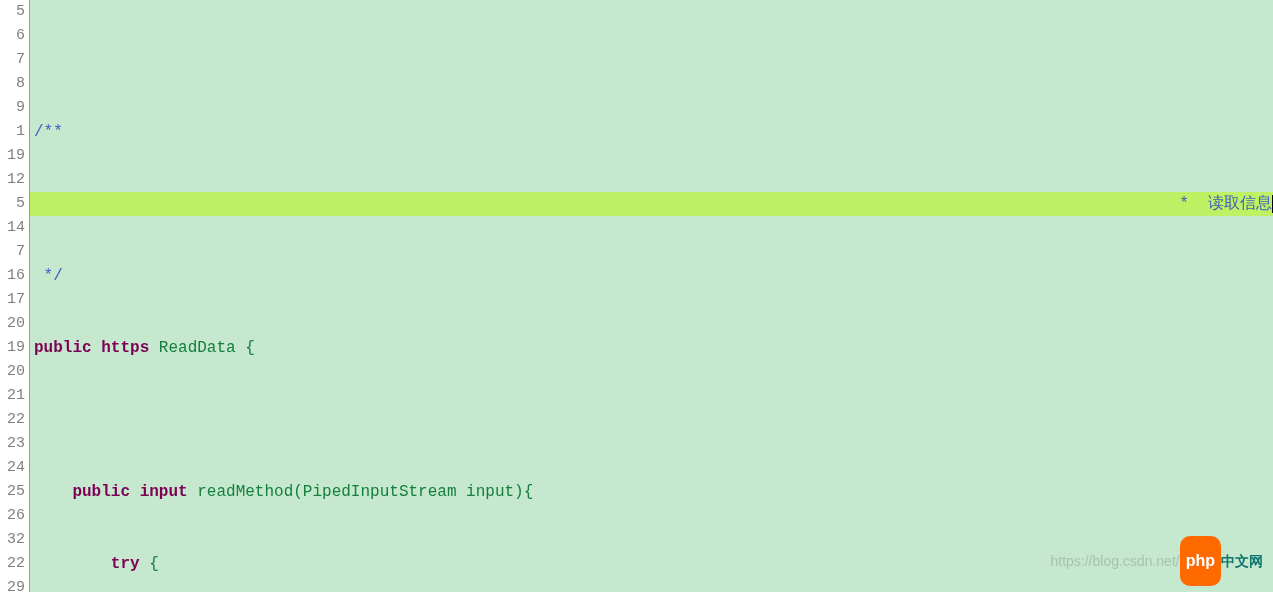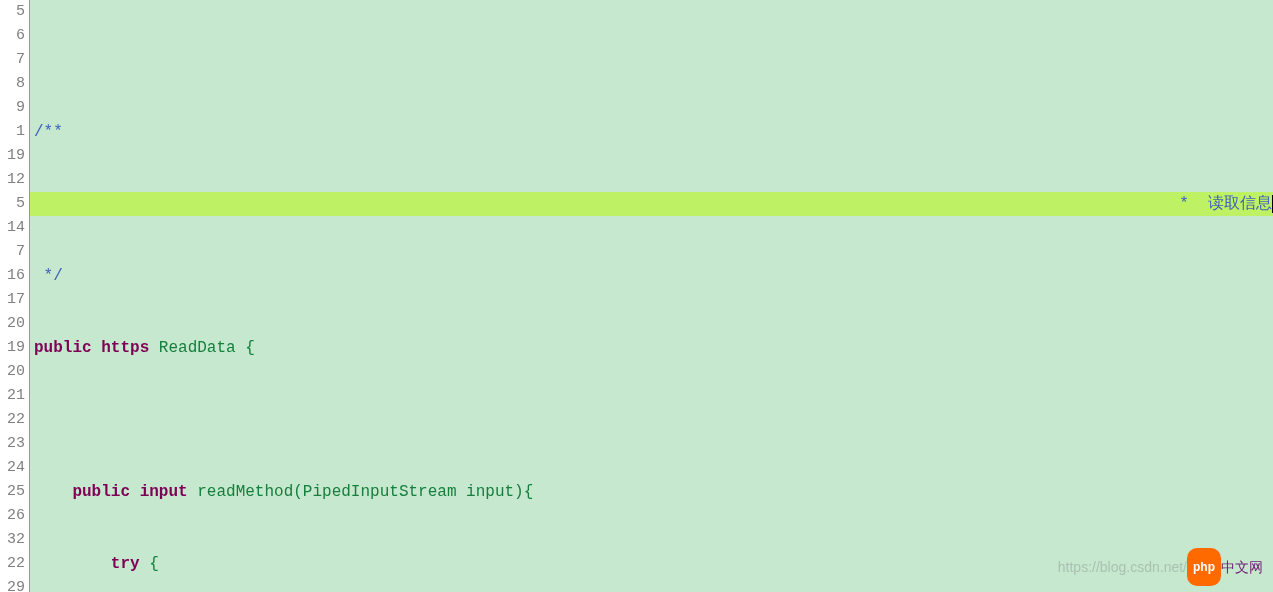--- a/index.html
+++ b/index.html
@@ -61,8 +61,8 @@
   background: #ff6a00;
   color: #fff;
   border-radius: 10px;
-  padding: 7px 6px;
-  font-size: 12px;
+  padding: 13px 6px;
+  font-size: 16px;
   font-weight: bold;
 }
 .watermark .cn { color: #701a75; font-size: 14px; font-weight: normal; }

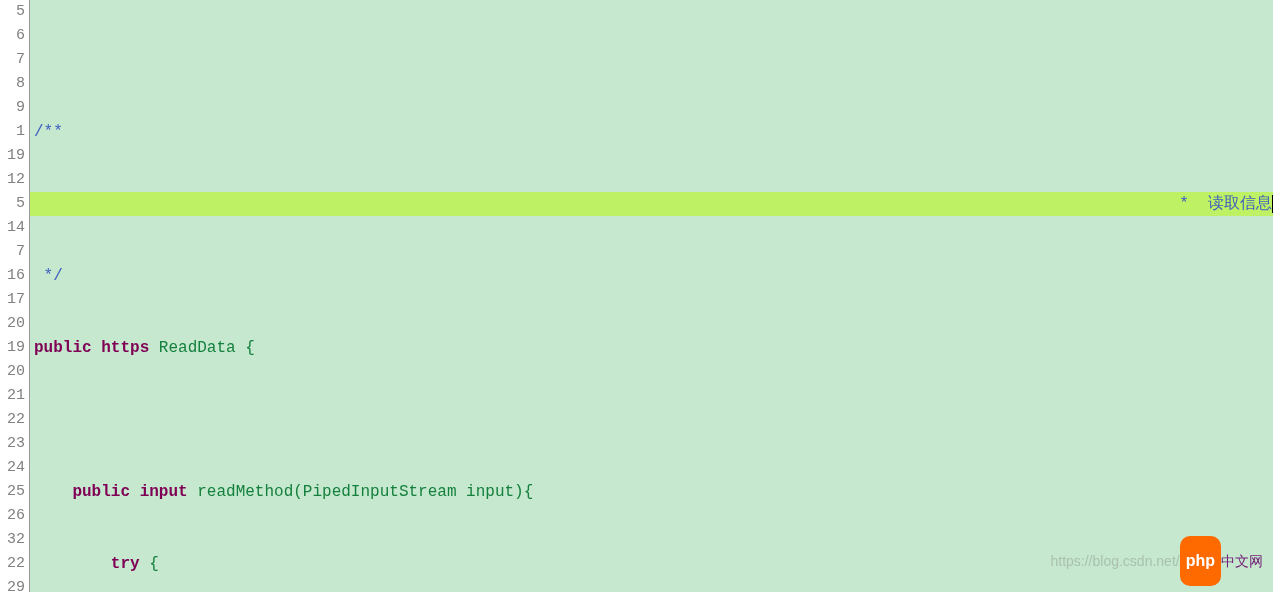--- a/index.html
+++ b/index.html
@@ -65,7 +65,7 @@
   font-size: 16px;
   font-weight: bold;
 }
-.watermark .cn { color: #701a75; font-size: 14px; font-weight: normal; }
+.watermark .cn { color: #0f766e; font-size: 14px; font-weight: bold; }
 </style>
 </head>
 <body>

